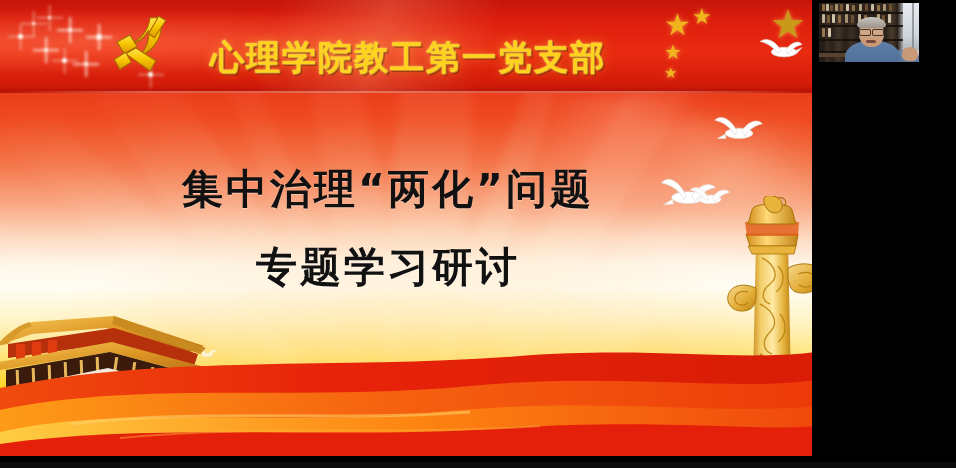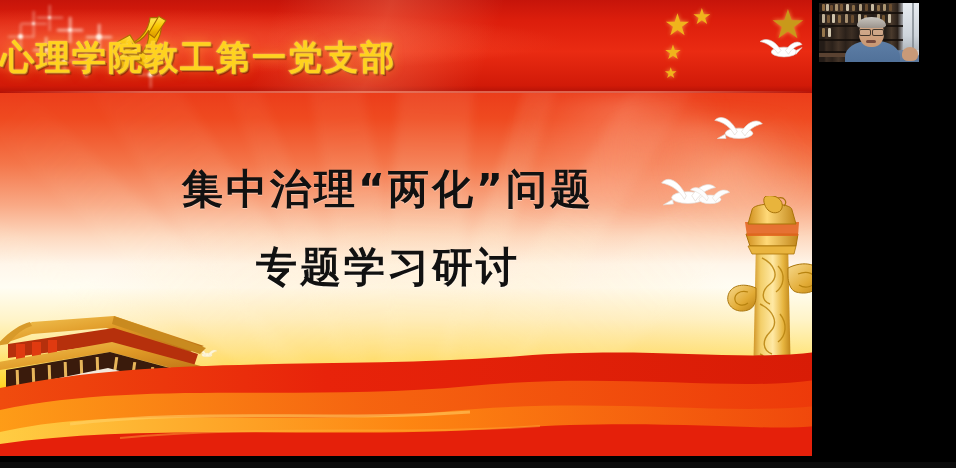--- a/index.html
+++ b/index.html
@@ -90,7 +90,7 @@
 
   
   .header-title{
-    position:absolute;left:0;top:40px;width:816px;
+    position:absolute;left:0;top:40px;width:816px;text-align:center;
     font-size:34px;line-height:1;font-weight:bold;letter-spacing:2px;
     color:#ffd21e;
     text-shadow:

